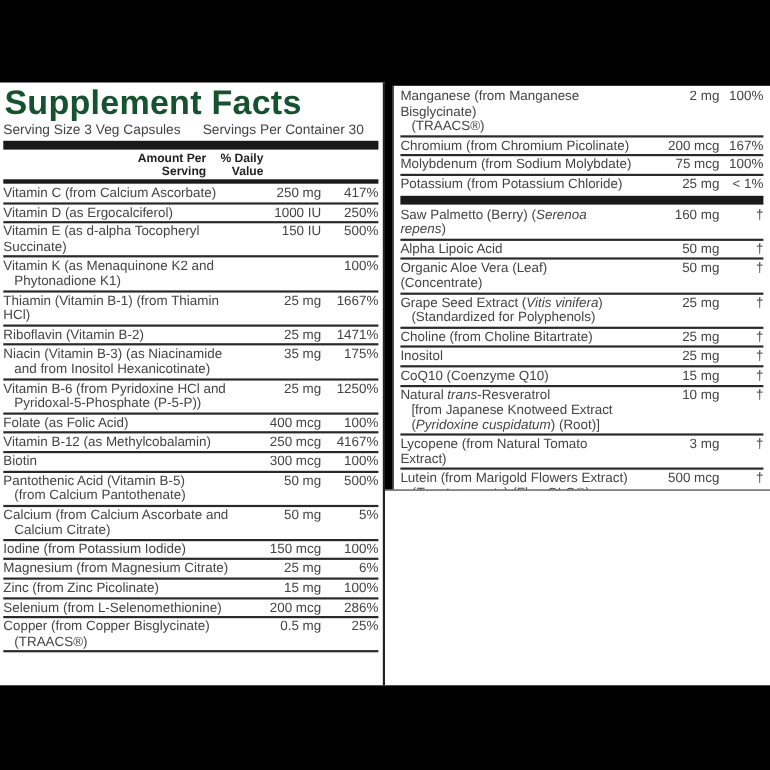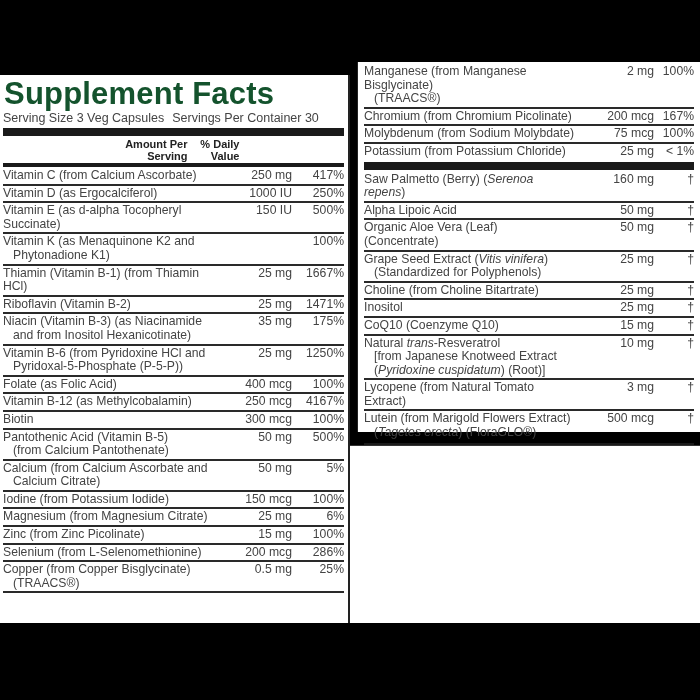--- a/index.html
+++ b/index.html
@@ -6,7 +6,7 @@
   body{width:700px;height:700px;background:#000;position:relative;overflow:hidden;font-family:"Liberation Sans",sans-serif;color:#333;}
   .panel{position:absolute;background:#fff;box-sizing:border-box;}
   #left{left:0;top:75px;width:350px;height:548px;padding:2px 4px 0 3px;border-right:2px solid #222;}
-  #right{left:357px;top:62px;width:343px;height:370px;padding:2px 6px 0 6px;border-left:1px solid #222;}
+  #right{left:357px;top:78px;width:343px;height:370px;padding:2px 6px 0 6px;border-left:1px solid #222;}
   #blank{left:350px;top:445px;width:350px;height:178px;border-top:1px solid #333;}
   .title{font-family:"Liberation Sans",sans-serif;font-weight:bold;font-size:31px;color:#14532d;letter-spacing:0.2px;line-height:34px;margin-left:1px;}
   .serving{font-size:12.5px;color:#444;line-height:15px;display:flex;gap:8px;}

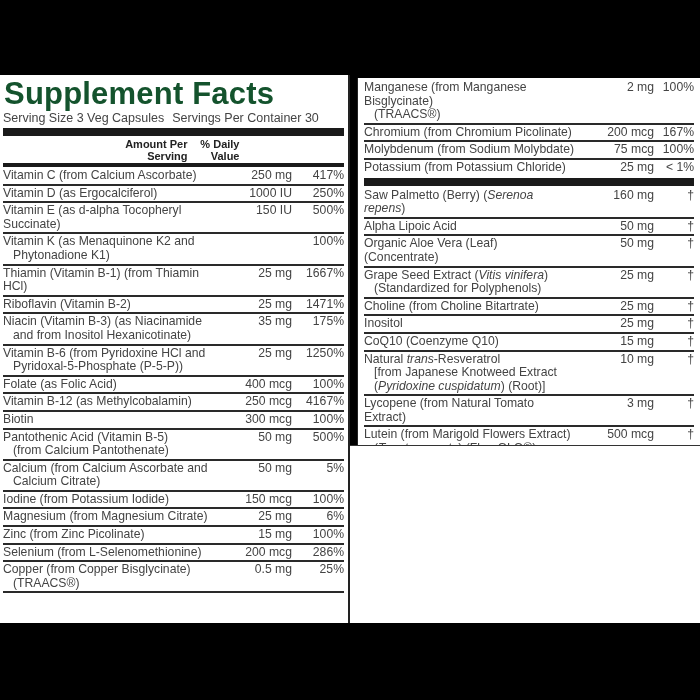--- a/index.html
+++ b/index.html
@@ -9,7 +9,7 @@
   #right{left:357px;top:78px;width:343px;height:370px;padding:2px 6px 0 6px;border-left:1px solid #222;}
   #blank{left:350px;top:445px;width:350px;height:178px;border-top:1px solid #333;}
   .title{font-family:"Liberation Sans",sans-serif;font-weight:bold;font-size:31px;color:#14532d;letter-spacing:0.2px;line-height:34px;margin-left:1px;}
-  .serving{font-size:12.5px;color:#444;line-height:15px;display:flex;gap:8px;}
+  .serving{font-size:12.5px;color:#444;line-height:15px;display:flex;gap:20px;}
   .thick{height:8px;background:#1a1a1a;margin:2px 0 2px 0;}
   .medium{height:4px;background:#1a1a1a;margin:1px 0;}
   .hdr{display:flex;justify-content:center;font-size:11px;font-weight:bold;color:#222;line-height:12px;text-align:right;}

